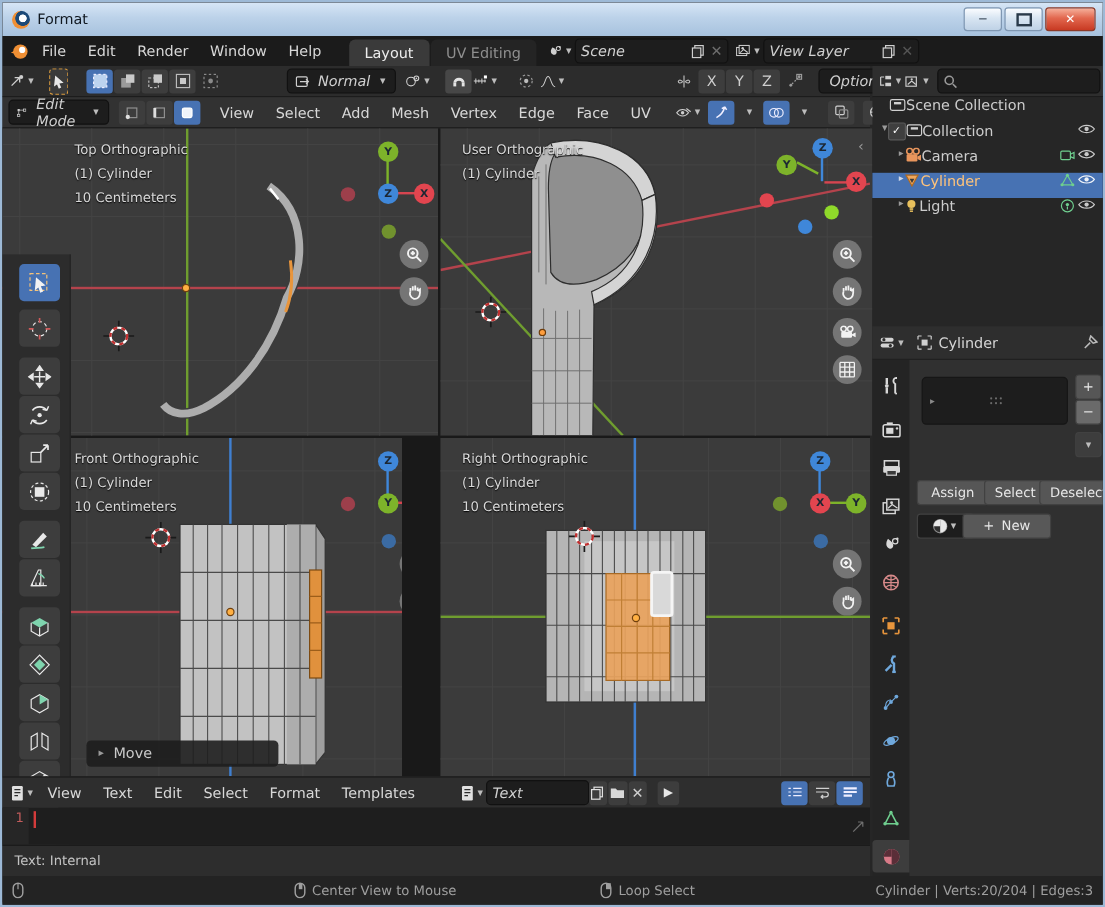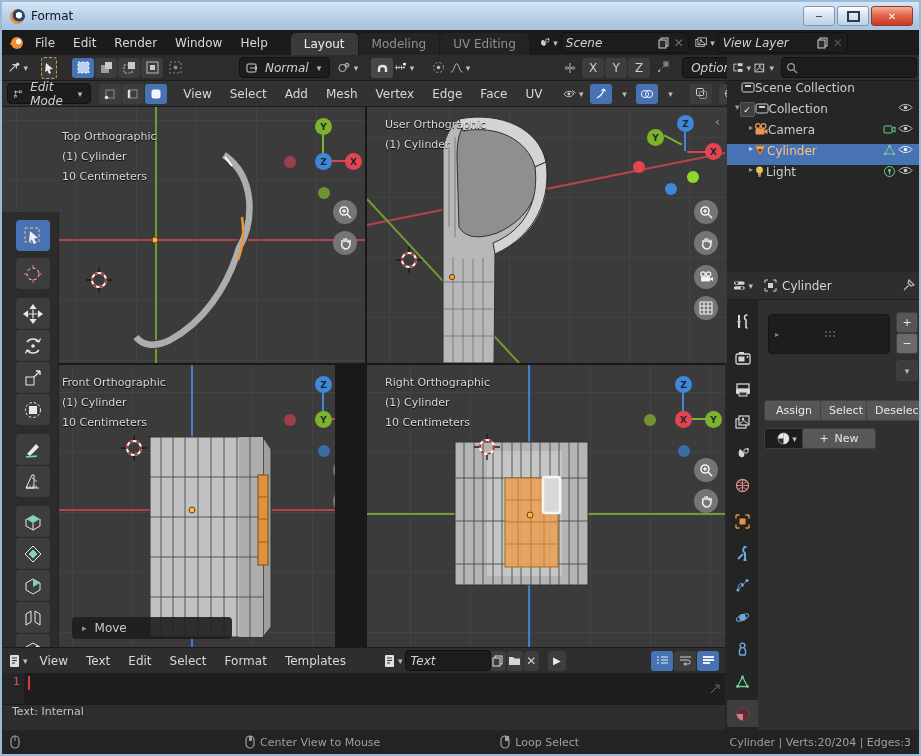--- a/index.html
+++ b/index.html
@@ -90,7 +90,6 @@
     <span class="menu-item">Help</span>
     <span class="wstabs">
       <span class="wstab active">Layout</span>
-      <span class="wstab">Modeling</span>
       <span class="wstab">UV Editing</span>
     </span>
     <span class="sq flat" style="margin-left:8px">

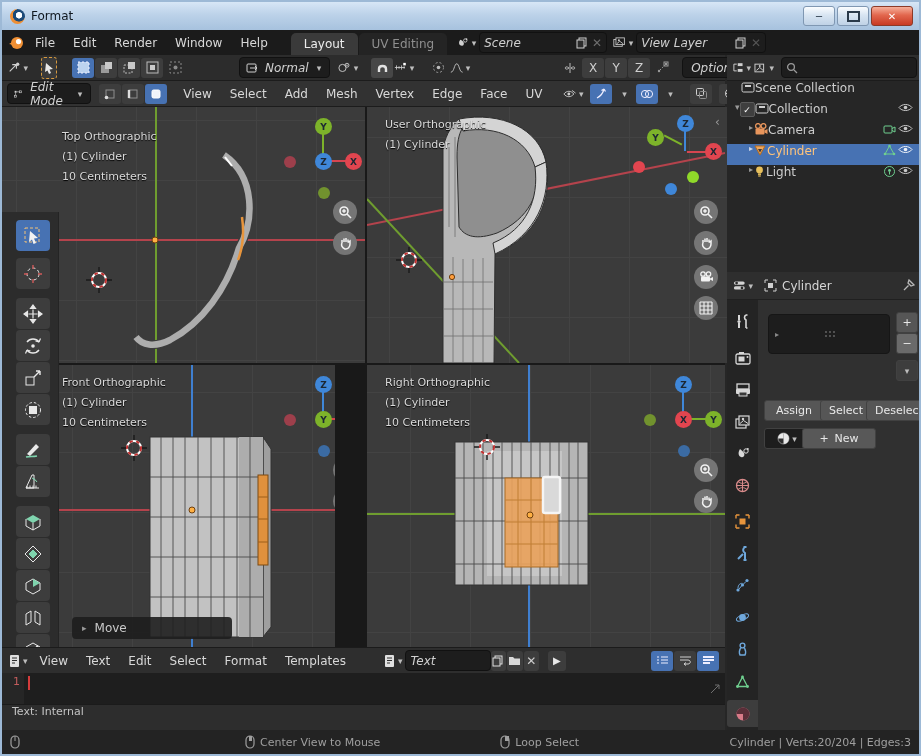--- a/index.html
+++ b/index.html
@@ -349,7 +349,7 @@
           <circle cx="13" cy="13" r="7" fill="none" stroke="#c03030" stroke-width="2" stroke-dasharray="3.5 3.5"></circle>
           <path d="M13 0 V5 M13 21 V26 M0 13 H5 M21 13 H26" stroke="#1a1a1a" stroke-width="1.4"></path>
       </svg>
-      <div class="vplabel" style="left:60px;top:20px">
+      <div class="vplabel" style="left:60px;top:8px">
         <div>Top Orthographic</div>
         <div>(1) Cylinder</div>
         <div>10 Centimeters</div>

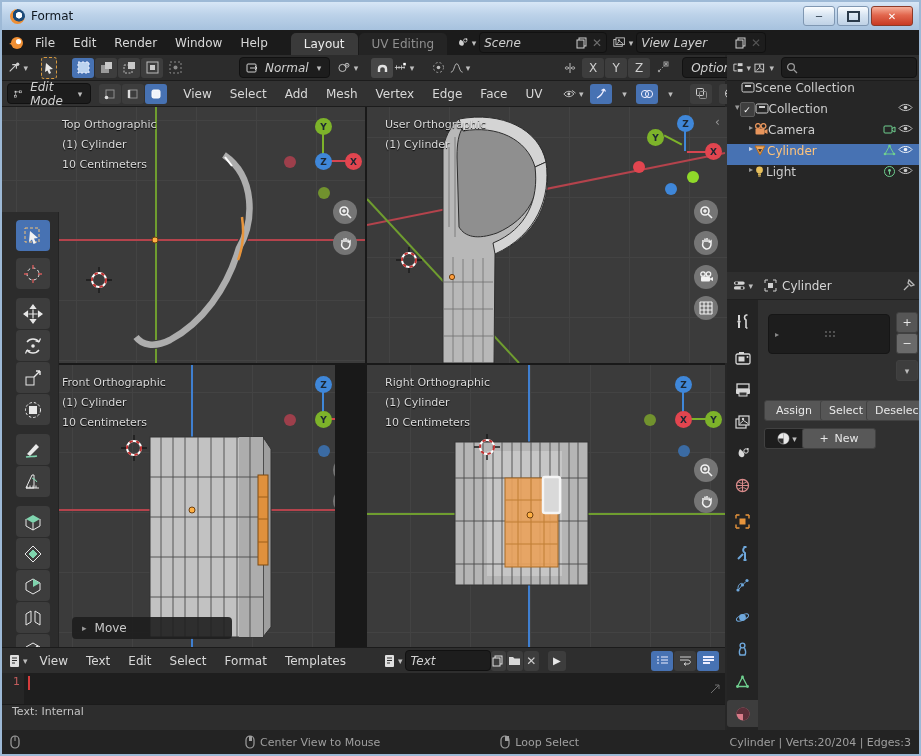--- a/index.html
+++ b/index.html
@@ -43,7 +43,7 @@
   .tedh{position:absolute;left:0;top:645px;width:723px;height:26px;background:#2e2e2e;border-top:1px solid #1b1b1b;padding:0 6px;}
   .tedbody{position:absolute;left:0;top:671px;width:723px;height:31px;background:#1e1e1e;}
   .tedgutter{position:absolute;left:0;top:0;width:22px;height:31px;background:#262626;color:#c25c5c;font-size:11px;text-align:right;padding:2px 4px 0 0;box-sizing:border-box;}
-  .tedfoot{position:absolute;left:0;top:702px;width:723px;height:26px;background:#2d2d2d;border-top:1px solid #1b1b1b;display:flex;align-items:flex-start;padding:0 10px;color:#c3c3c3;font-size:11px;box-sizing:border-box;}
+  .tedfoot{position:absolute;left:0;top:702px;width:723px;height:26px;background:#2d2d2d;border-top:1px solid #1b1b1b;display:flex;align-items:center;padding:0 10px;color:#c3c3c3;font-size:11px;box-sizing:border-box;}
   
   .outlhdr{position:absolute;left:725px;top:53px;width:194px;height:26px;background:#2e2e2e;border-bottom:1px solid #1c1c1c;padding:0 4px;}
   .outliner{position:absolute;left:725px;top:79px;width:194px;height:191px;background:#262626;font-size:12px;color:#cccccc;}

